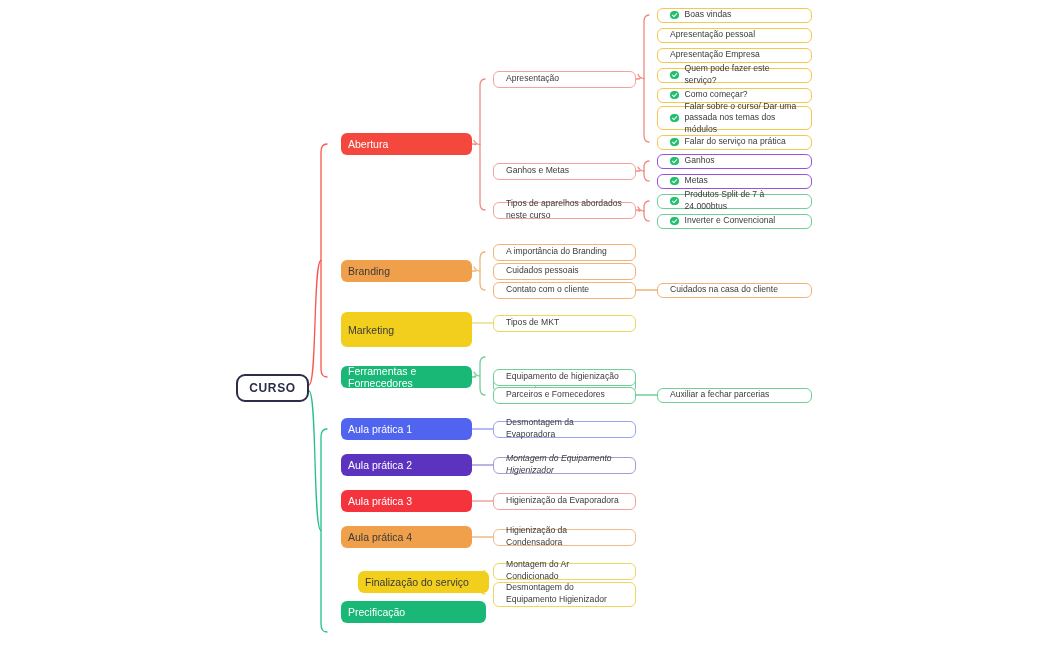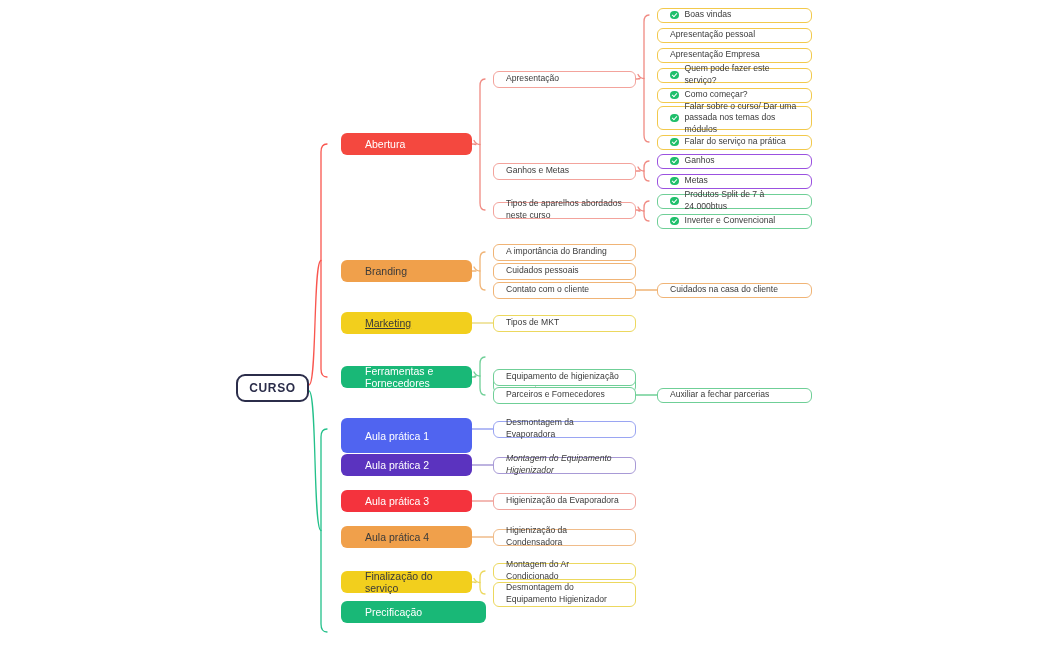--- a/index.html
+++ b/index.html
@@ -22,7 +22,7 @@
 
   
   .lvl1{
-    border-radius:6px;font-size:10.5px;padding:0 24px;font-weight:500;
+    border-radius:6px;font-size:10.5px;padding:0 7px;font-weight:500;
   }
 
   

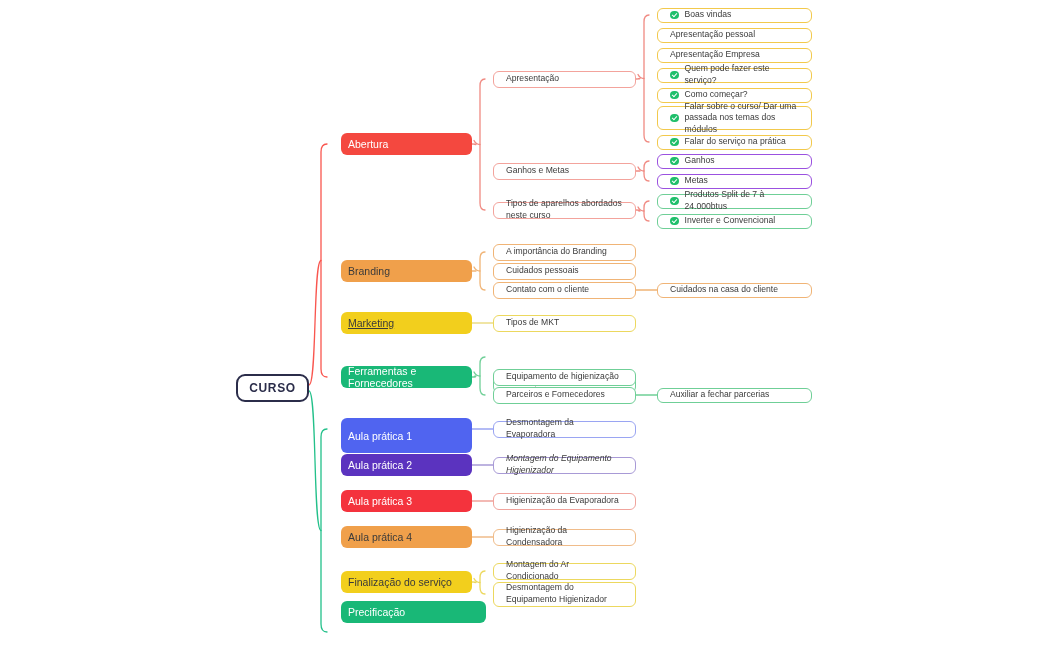--- a/index.html
+++ b/index.html
@@ -154,7 +154,7 @@
       <div class="node box" style="left: 657px; top: 282.5px; width: 155px; height: 15px; border-color: rgb(240, 180, 118);">
         <span class="txt">Cuidados na casa do cliente</span>
       </div>
-      <div class="node lvl1" style="left: 341px; top: 312px; width: 131px; height: 22px; background: rgb(242, 207, 29); color: rgb(58, 58, 58); text-decoration: underline;">
+      <div class="node lvl1" style="left: 341px; top: 312px; width: 131px; height: 35px; background: rgb(242, 207, 29); color: rgb(58, 58, 58);">
         <span class="txt">Marketing</span>
       </div>
       <div class="node box" style="left: 493px; top: 314.5px; width: 143px; height: 17px; border-color: rgb(236, 216, 94);">

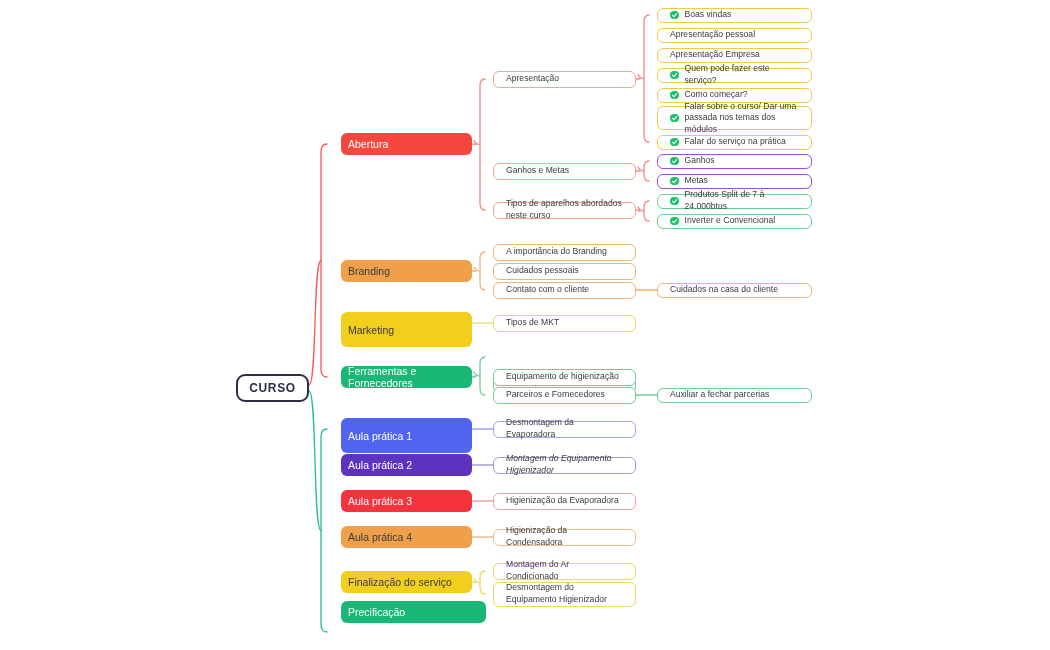--- a/index.html
+++ b/index.html
@@ -175,7 +175,7 @@
       <div class="node box" style="left: 657px; top: 387.5px; width: 155px; height: 15px; border-color: rgb(111, 207, 151);">
         <span class="txt">Auxiliar a fechar parcerias</span>
       </div>
-      <div class="node lvl1" style="left: 341px; top: 418px; width: 131px; height: 35px; background: rgb(80, 100, 240); color: rgb(255, 255, 255);">
+      <div class="node lvl1" style="left: 341px; top: 418px; width: 131px; height: 22px; background: rgb(80, 100, 240); color: rgb(255, 255, 255);">
         <span class="txt">Aula prática 1</span>
       </div>
       <div class="node box" style="left: 493px; top: 420.5px; width: 143px; height: 17px; border-color: rgb(154, 165, 242);">

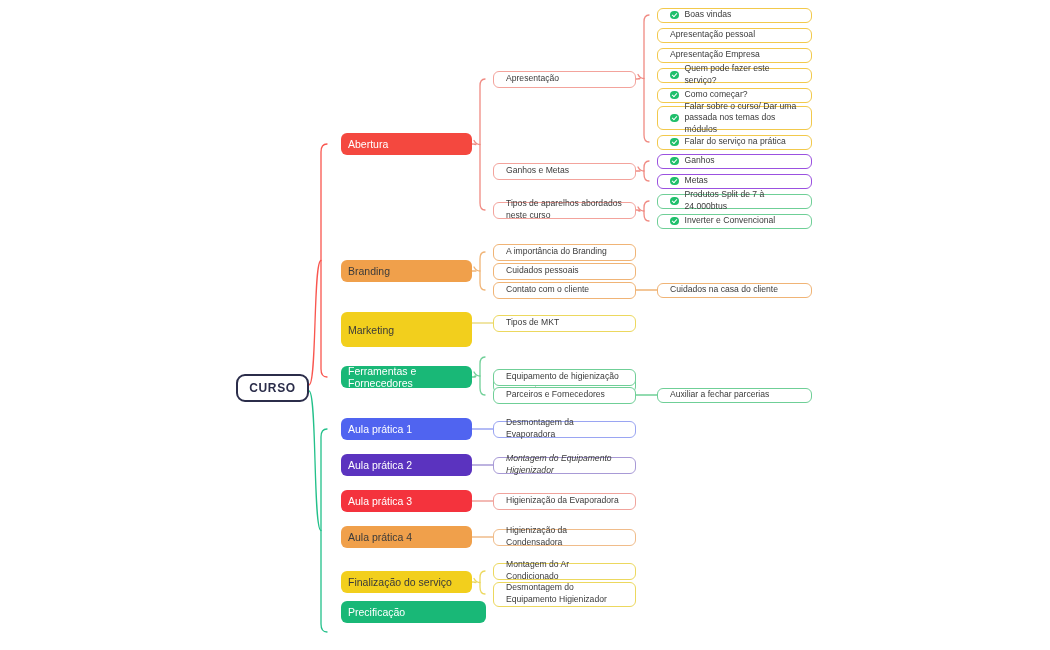--- a/index.html
+++ b/index.html
@@ -199,7 +199,7 @@
       <div class="node box" style="left: 493px; top: 528.5px; width: 143px; height: 17px; border-color: rgb(240, 188, 138);">
         <span class="txt">Higienização da Condensadora</span>
       </div>
-      <div class="node lvl1" style="left: 341px; top: 571px; width: 131px; height: 22px; background: rgb(242, 207, 29); color: rgb(58, 58, 58);">
+      <div class="node lvl1" style="left: 358px; top: 571px; width: 131px; height: 22px; background: rgb(242, 207, 29); color: rgb(58, 58, 58);">
         <span class="txt">Finalização do serviço</span>
       </div>
       <div class="node box" style="left: 493px; top: 562.5px; width: 143px; height: 17px; border-color: rgb(236, 216, 94);">

